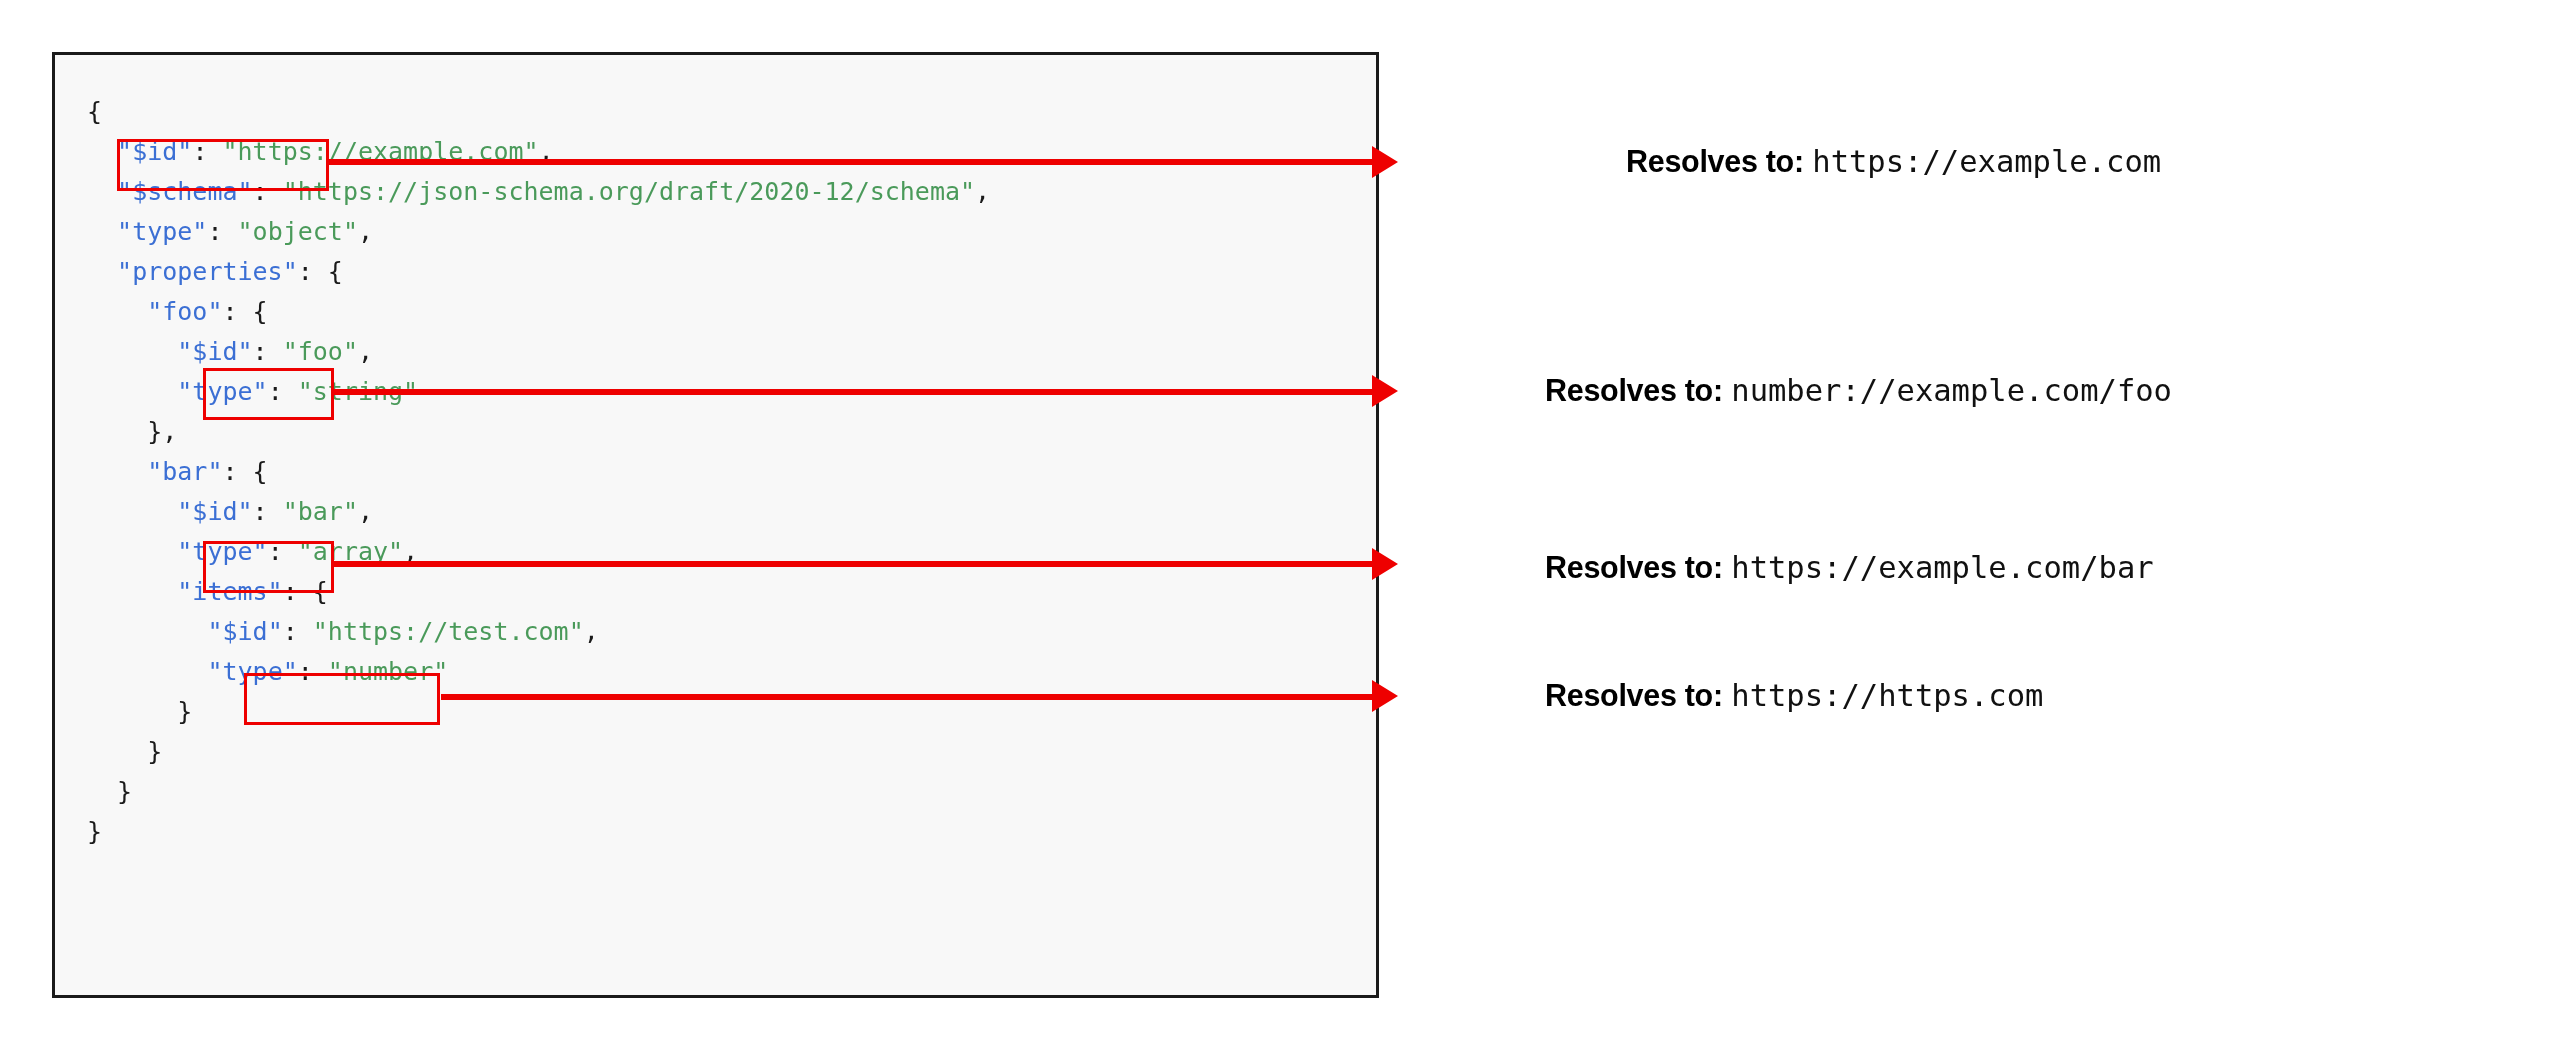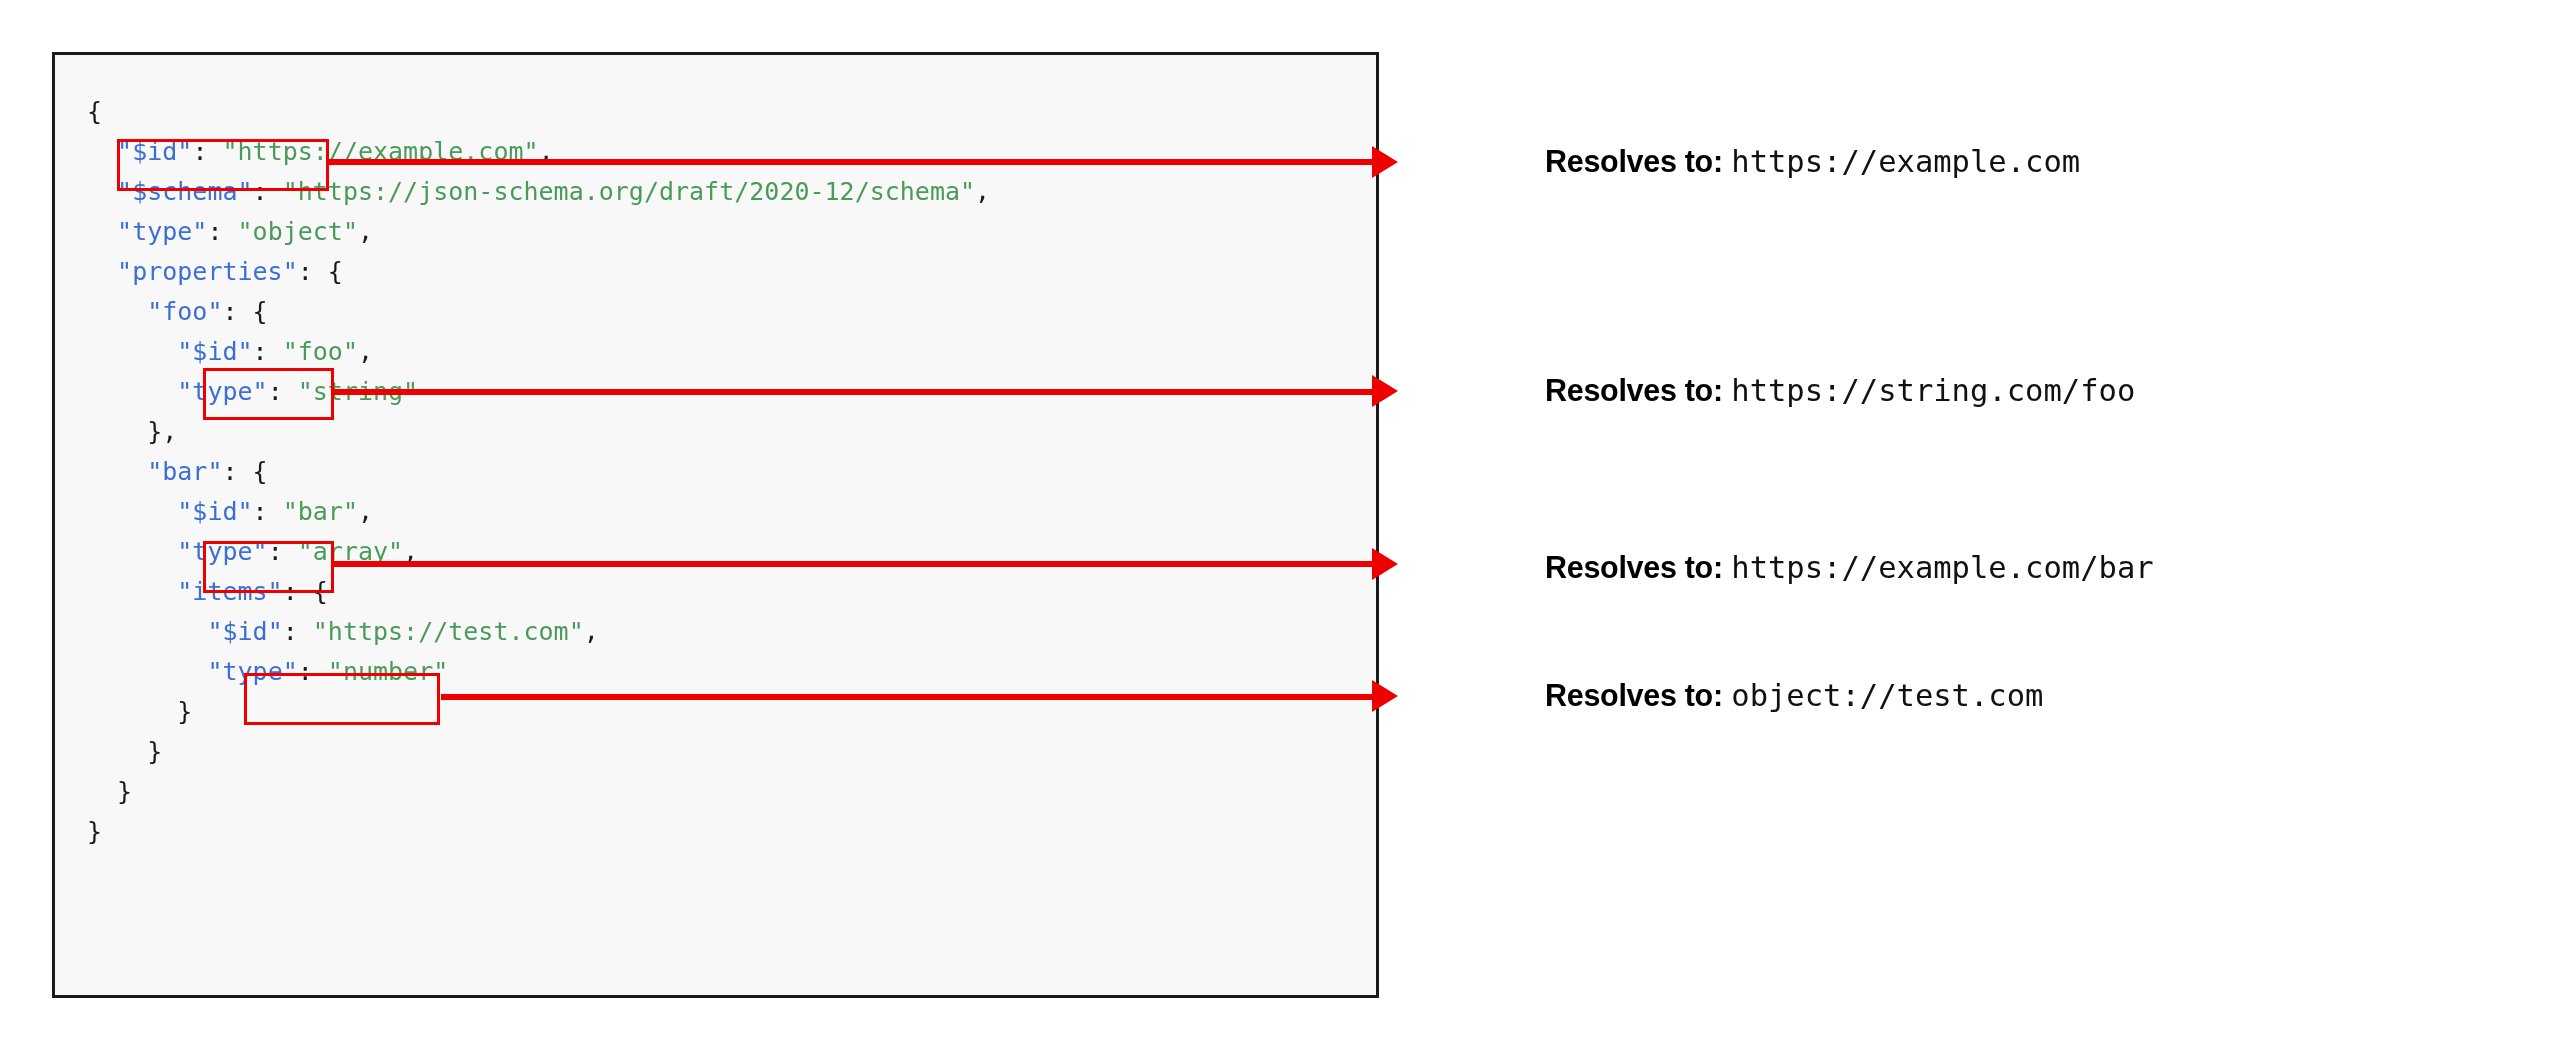--- a/index.html
+++ b/index.html
@@ -120,7 +120,7 @@
     </div>
 
   <div id="resolve-layer">
-      <div class="resolve-row" style="left: 1545px; top: 144px;"><span class="resolve-label">Resolves to:</span><span class="resolve-url">https://example.com</span></div>
+      <div class="resolve-row" style="left: 1626px; top: 144px;"><span class="resolve-label">Resolves to:</span><span class="resolve-url">https://example.com</span></div>
       <div class="resolve-row" style="left: 1545px; top: 373px;"><span class="resolve-label">Resolves to:</span><span class="resolve-url">https://string.com/foo</span></div>
       <div class="resolve-row" style="left: 1545px; top: 550px;"><span class="resolve-label">Resolves to:</span><span class="resolve-url">https://example.com/bar</span></div>
       <div class="resolve-row" style="left: 1545px; top: 678px;"><span class="resolve-label">Resolves to:</span><span class="resolve-url">object://test.com</span></div>

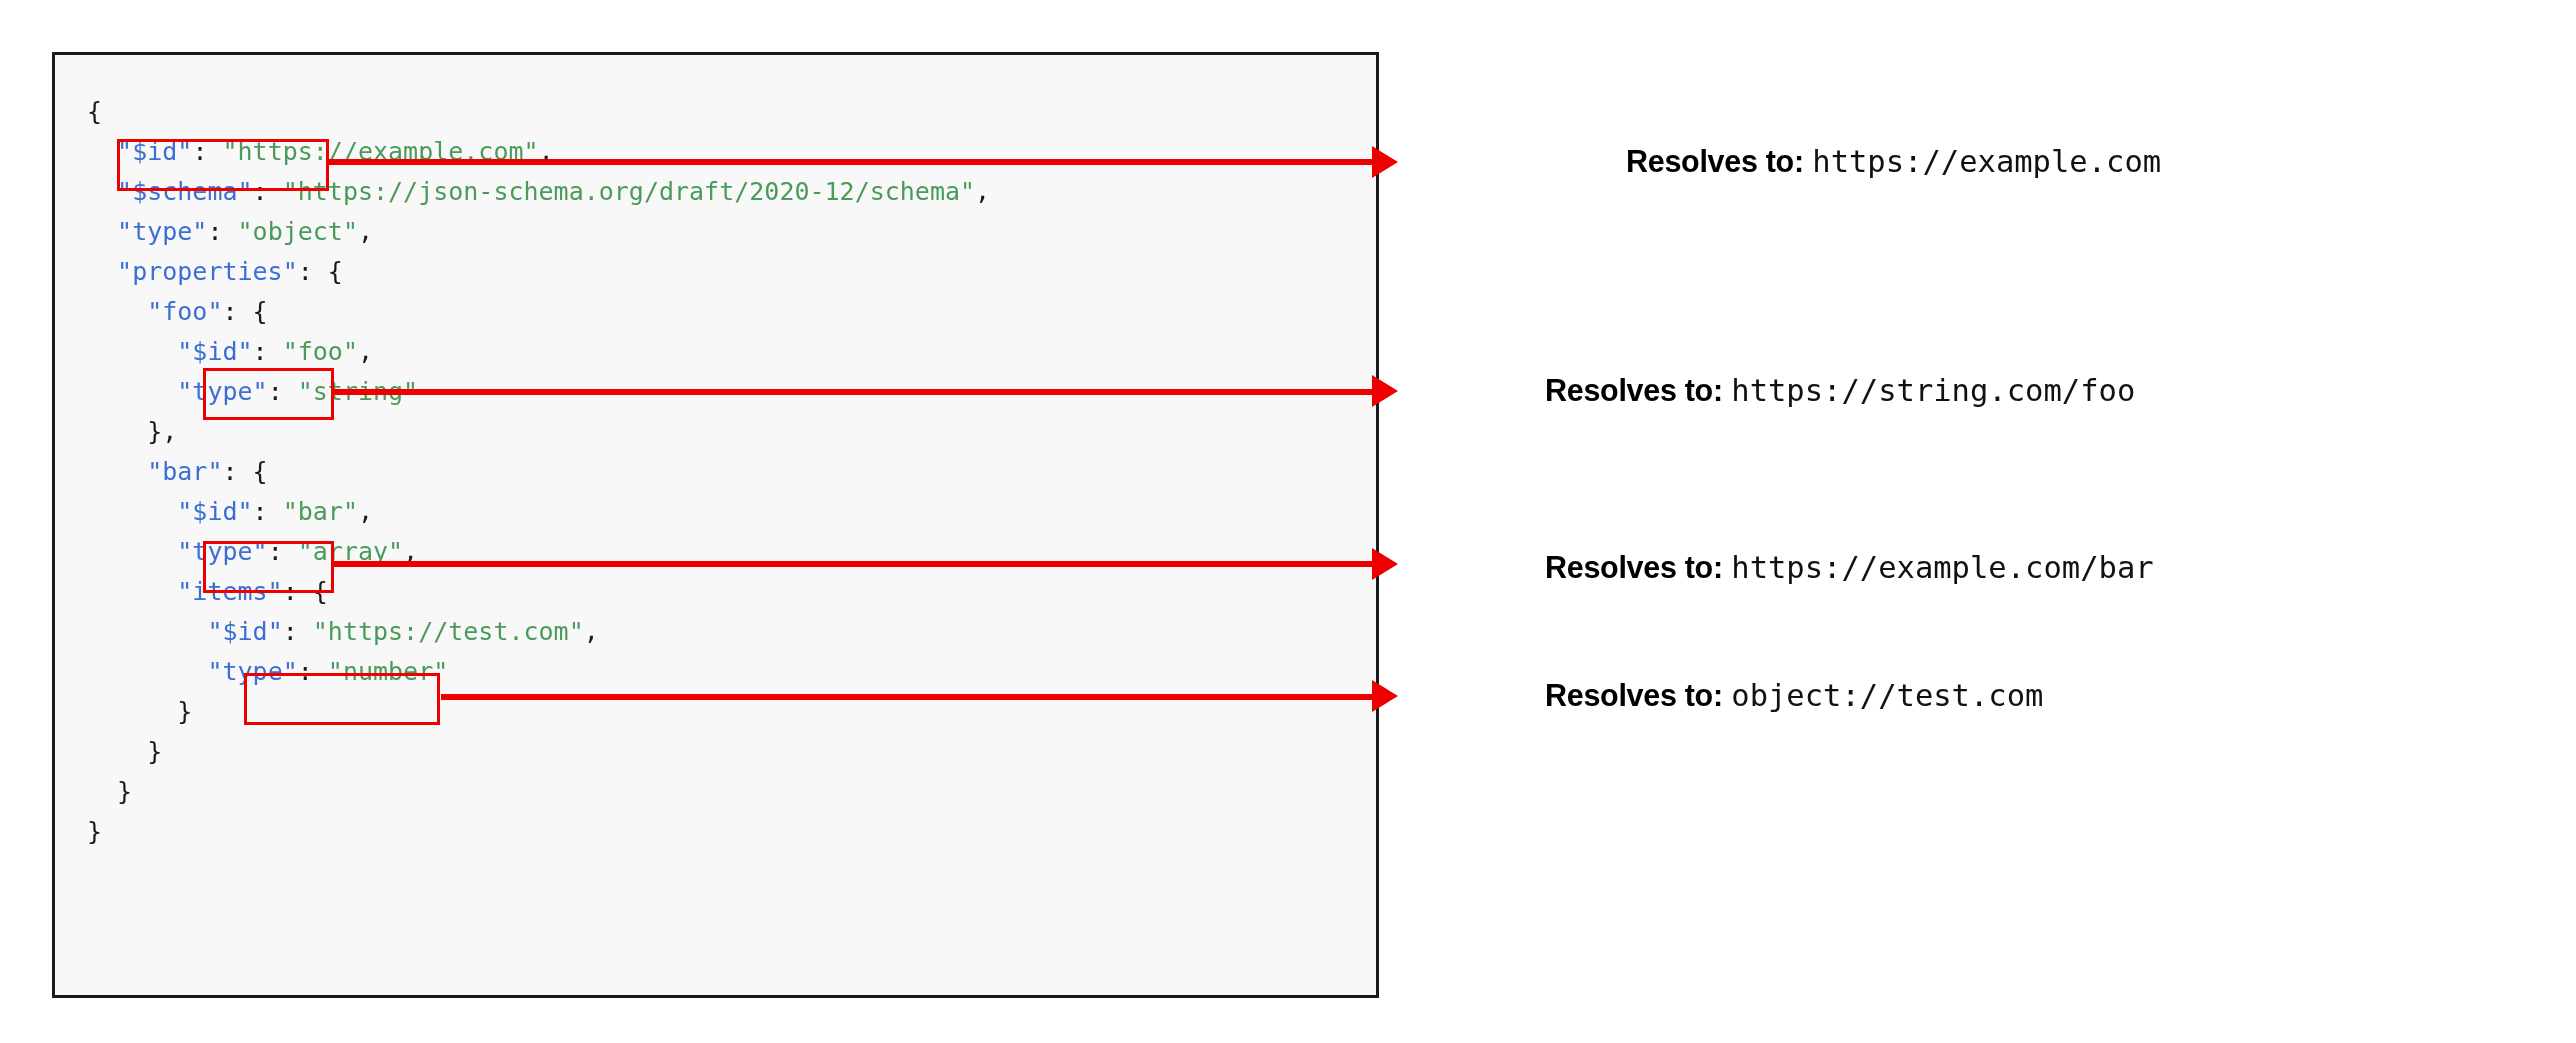--- a/index.html
+++ b/index.html
@@ -121,7 +121,7 @@
 
   <div id="resolve-layer">
       <div class="resolve-row" style="left: 1626px; top: 144px;"><span class="resolve-label">Resolves to:</span><span class="resolve-url">https://example.com</span></div>
-      <div class="resolve-row" style="left: 1545px; top: 373px;"><span class="resolve-label">Resolves to:</span><span class="resolve-url">https://string.com/foo</span></div>
+      <div class="resolve-row" style="left: 1545px; top: 373px;"><span class="resolve-label">Resolves to:</span><span class="resolve-url">number://example.com/foo</span></div>
       <div class="resolve-row" style="left: 1545px; top: 550px;"><span class="resolve-label">Resolves to:</span><span class="resolve-url">https://example.com/bar</span></div>
       <div class="resolve-row" style="left: 1545px; top: 678px;"><span class="resolve-label">Resolves to:</span><span class="resolve-url">object://test.com</span></div>
     </div>

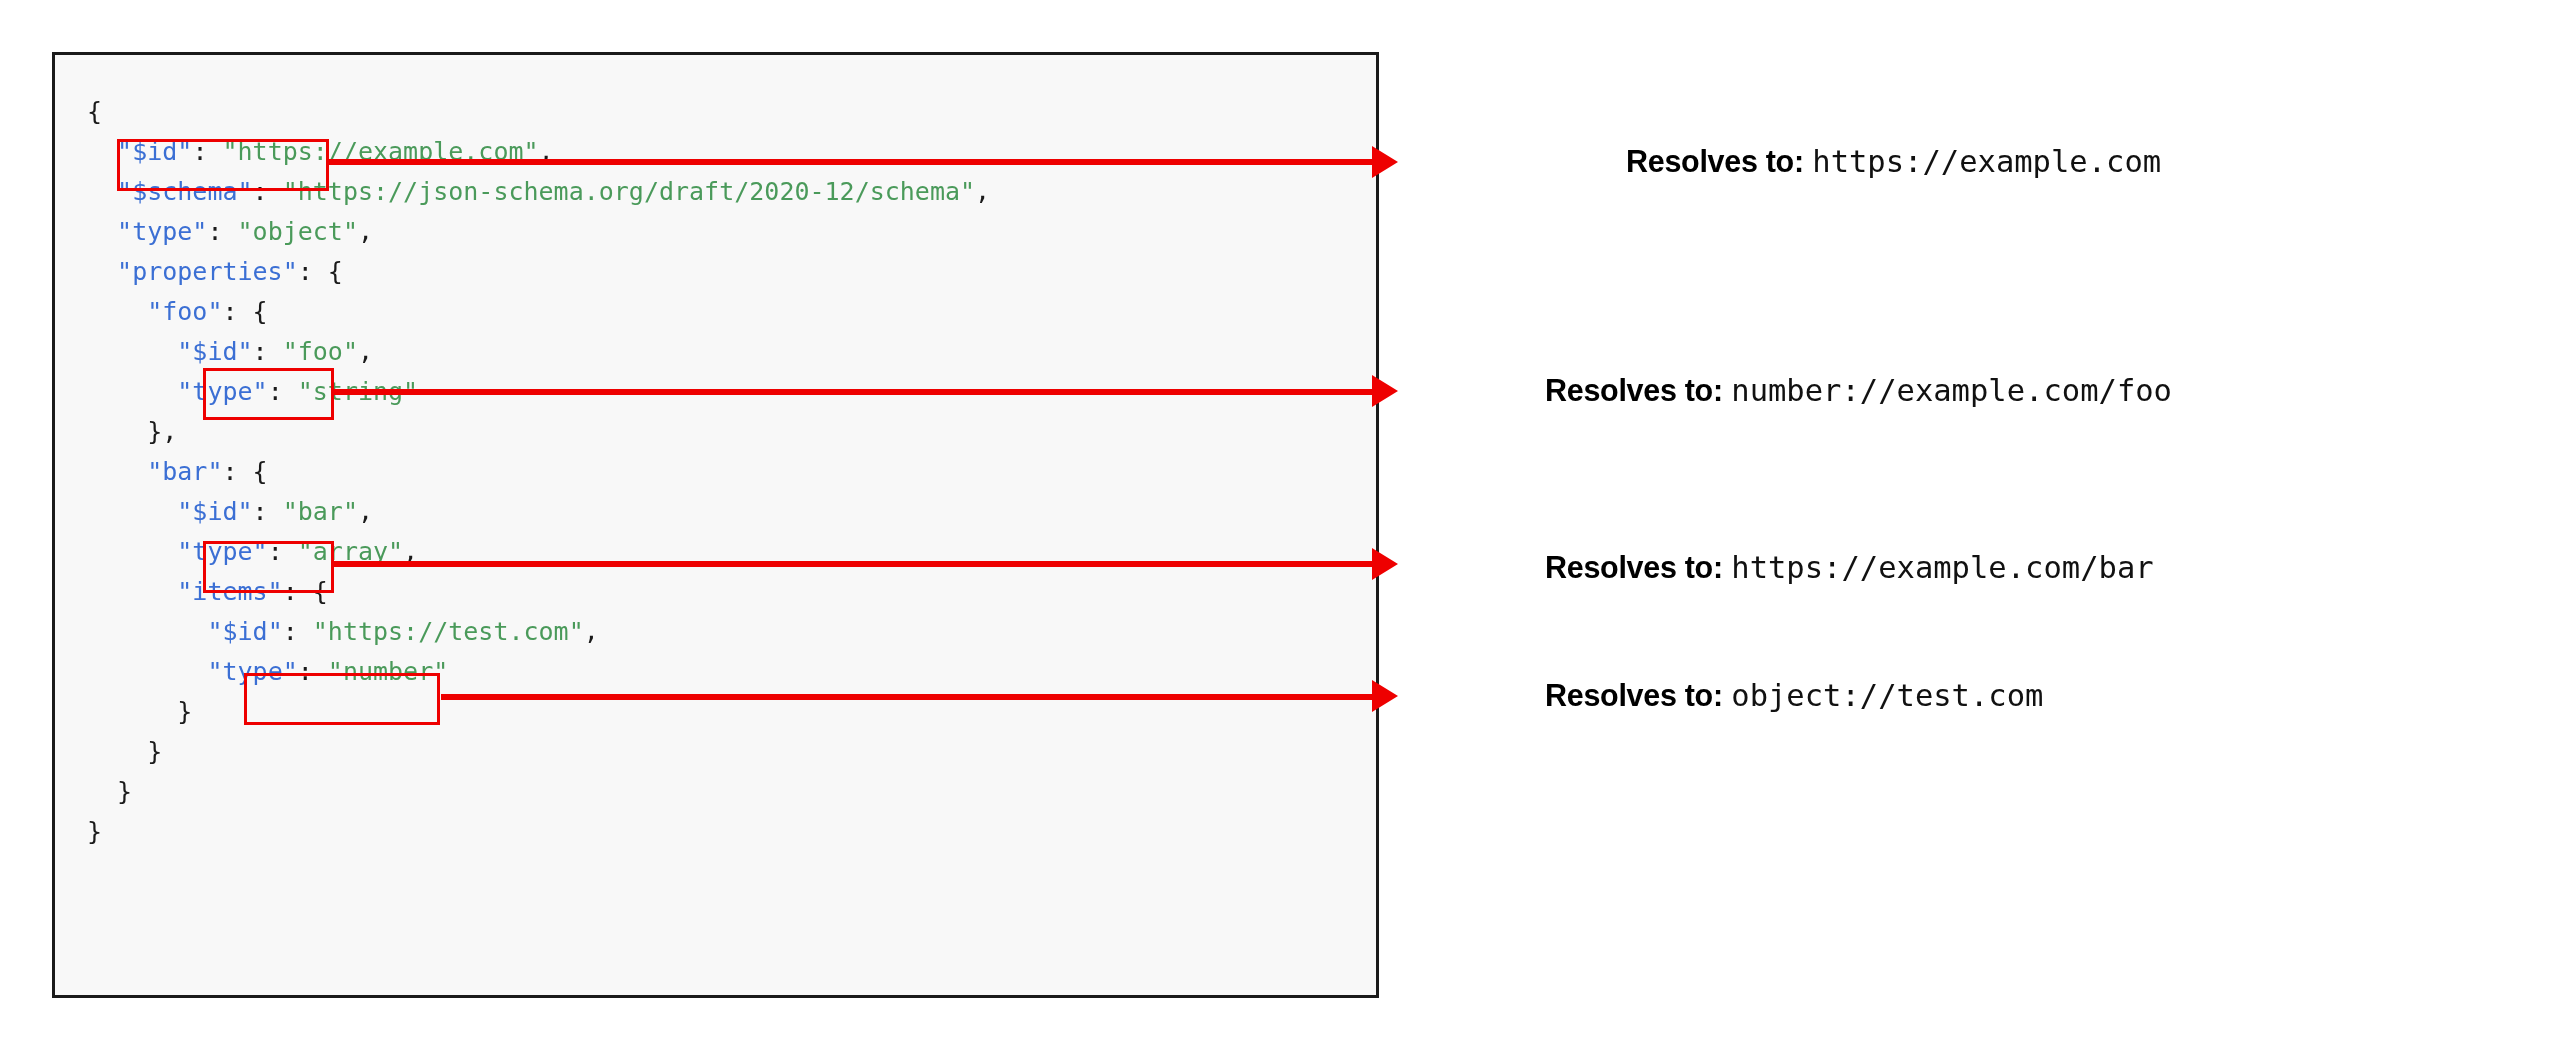--- a/index.html
+++ b/index.html
@@ -123,7 +123,7 @@
       <div class="resolve-row" style="left: 1626px; top: 144px;"><span class="resolve-label">Resolves to:</span><span class="resolve-url">https://example.com</span></div>
       <div class="resolve-row" style="left: 1545px; top: 373px;"><span class="resolve-label">Resolves to:</span><span class="resolve-url">number://example.com/foo</span></div>
       <div class="resolve-row" style="left: 1545px; top: 550px;"><span class="resolve-label">Resolves to:</span><span class="resolve-url">https://example.com/bar</span></div>
-      <div class="resolve-row" style="left: 1545px; top: 678px;"><span class="resolve-label">Resolves to:</span><span class="resolve-url">object://test.com</span></div>
+      <div class="resolve-row" style="left: 1545px; top: 678px;"><span class="resolve-label">Resolves to:</span><span class="resolve-url">https://https.com</span></div>
     </div>
 
 </div>

